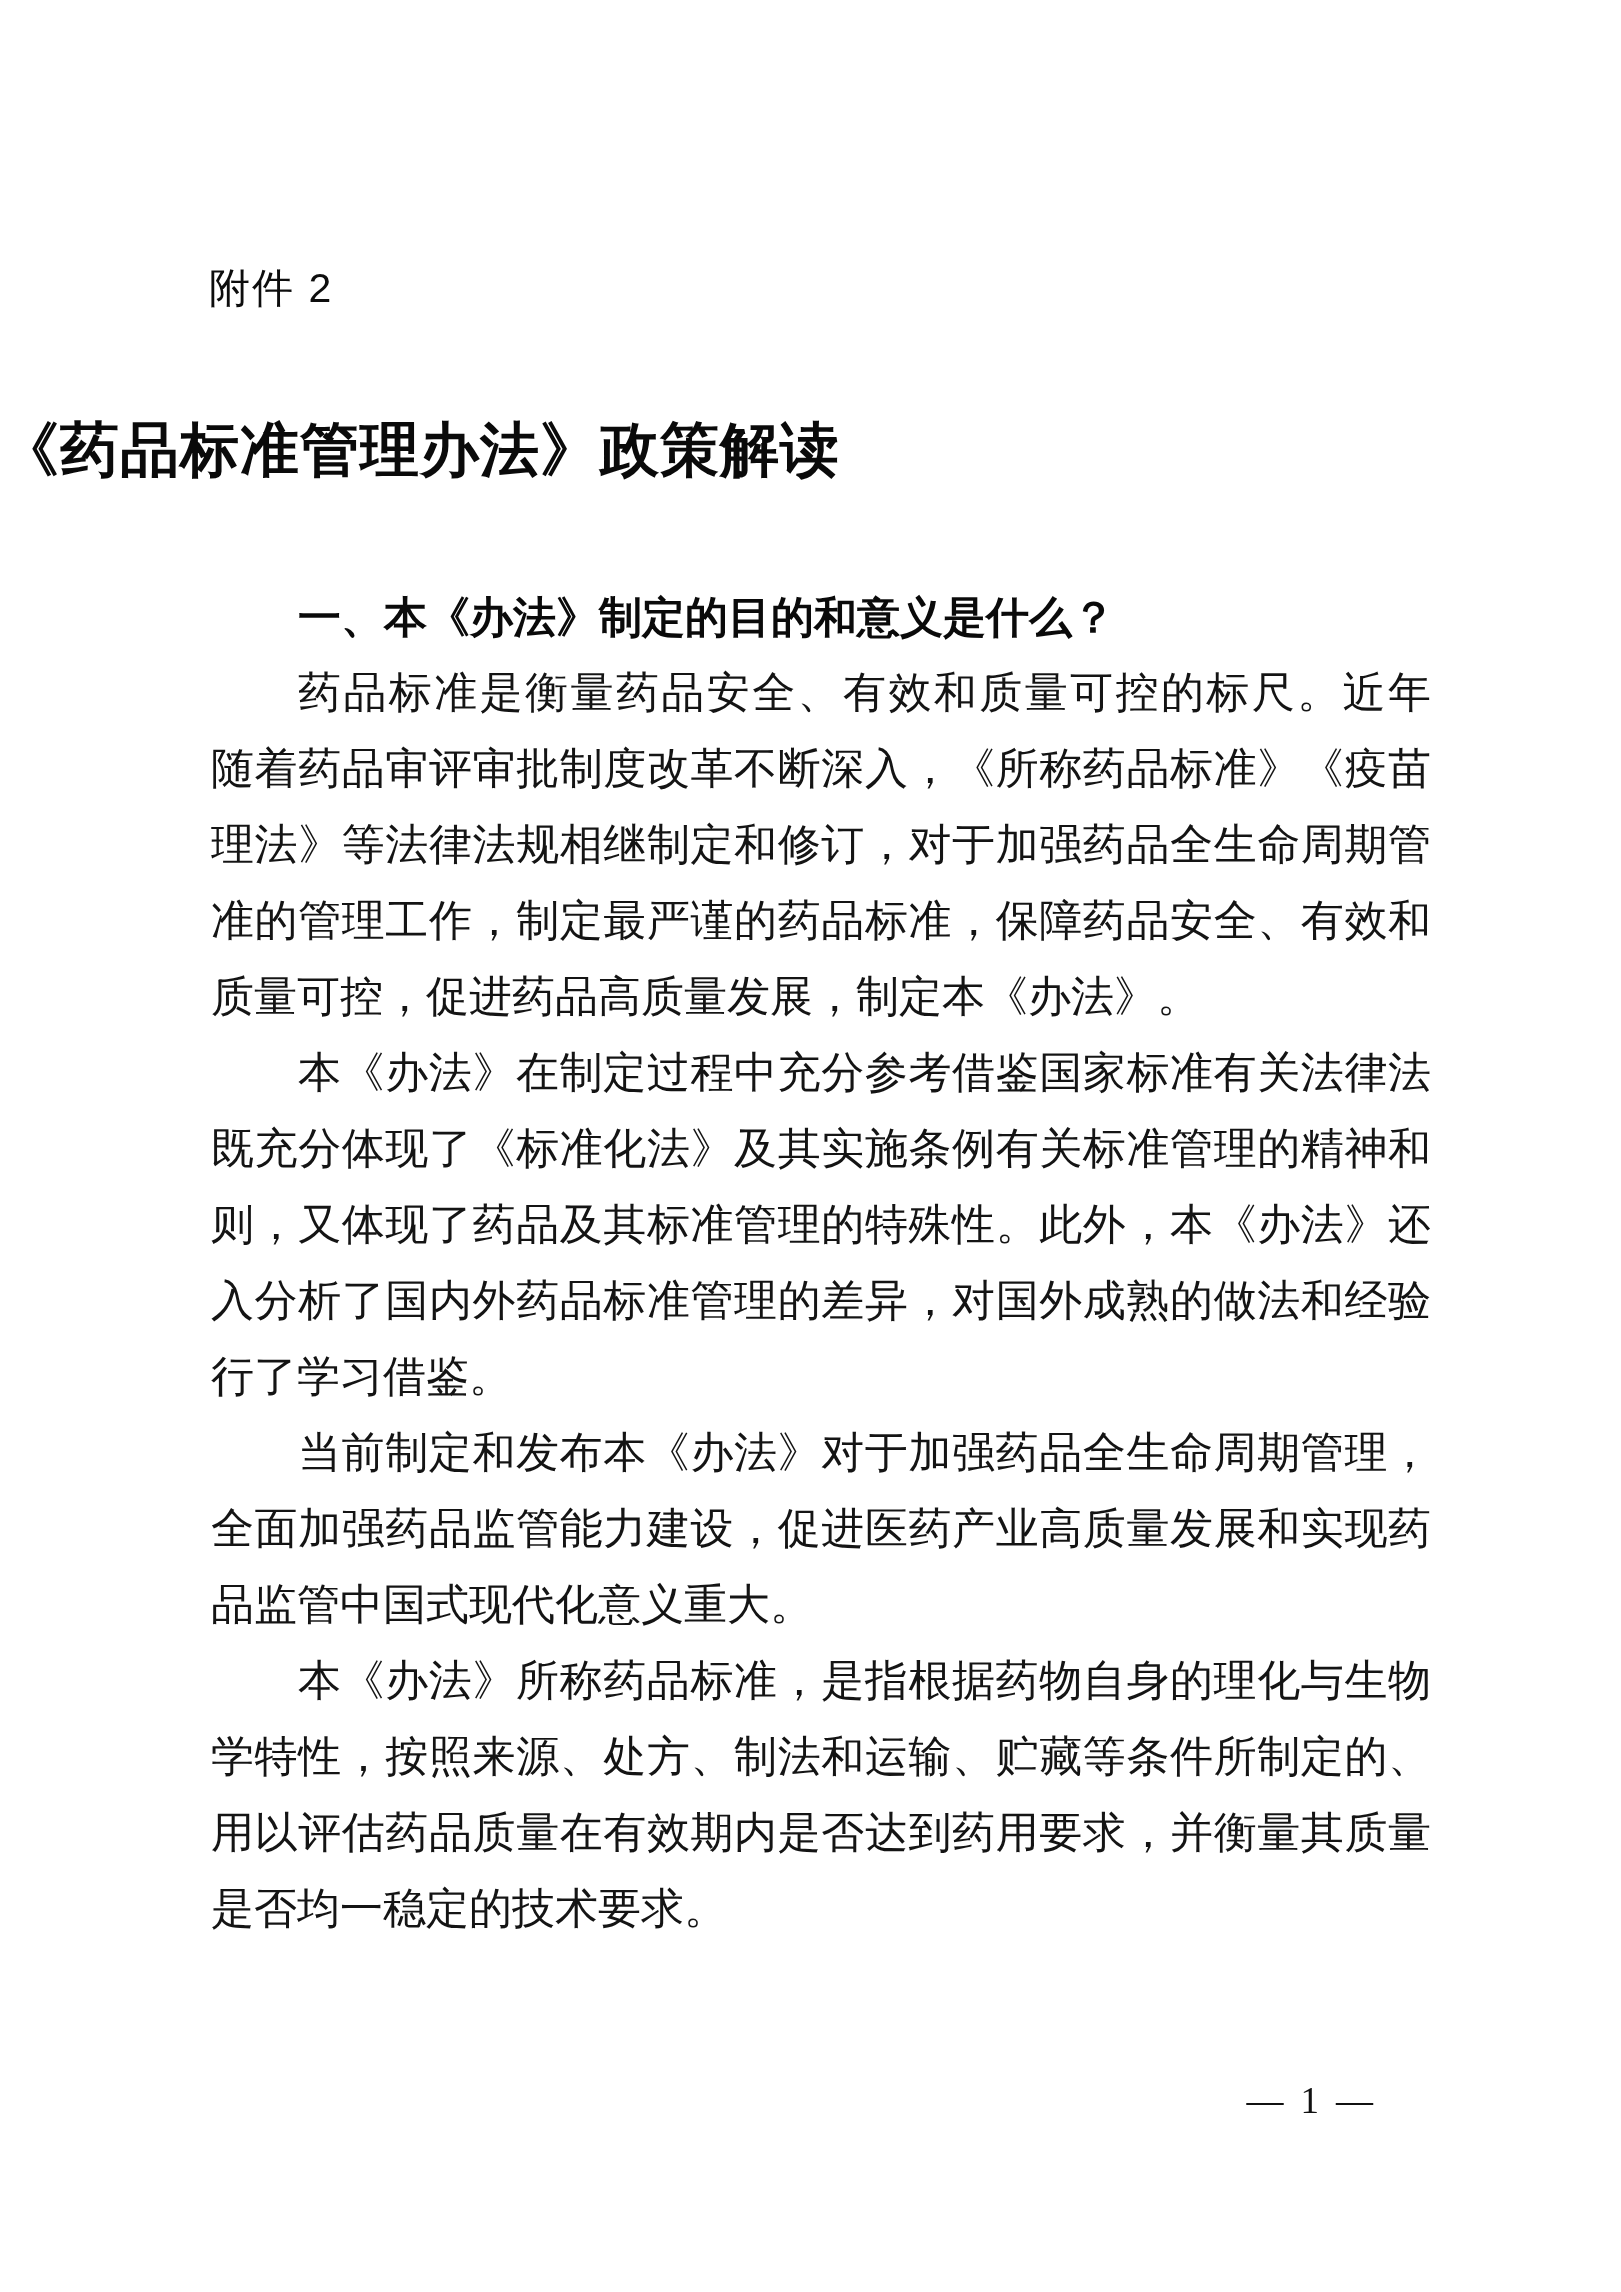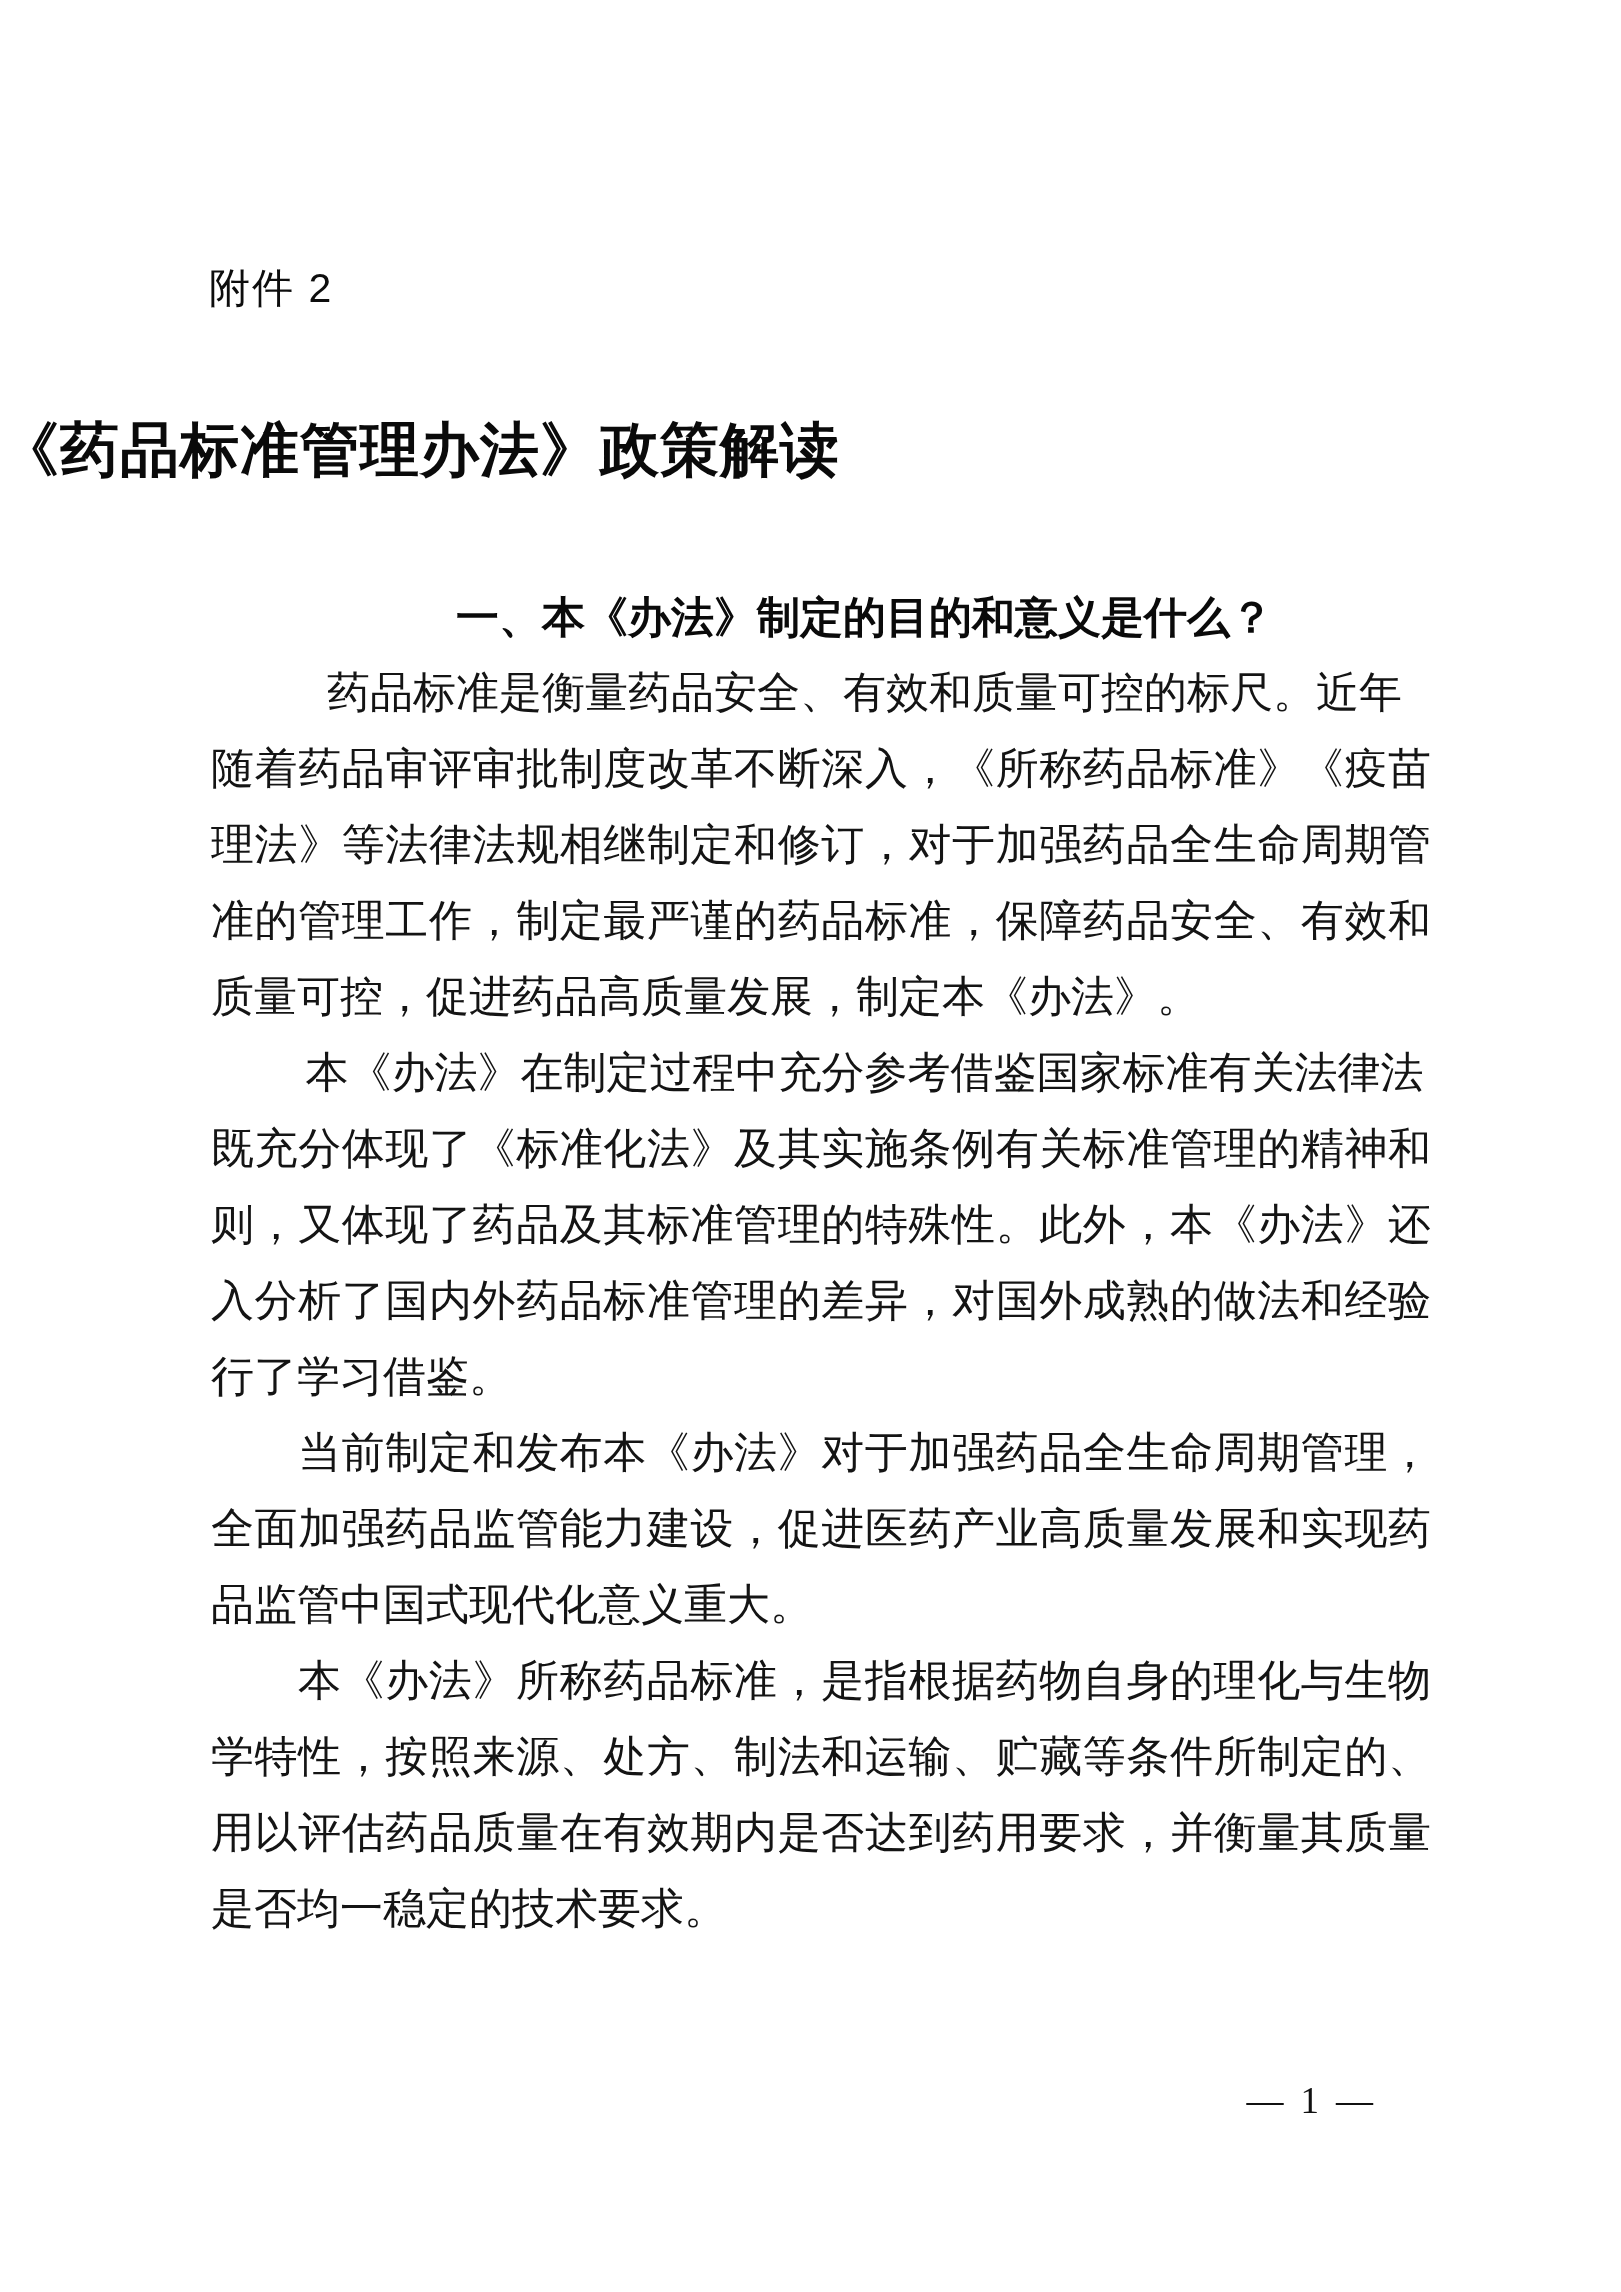--- a/index.html
+++ b/index.html
@@ -63,7 +63,6 @@
   }
   .line.ind {
     text-indent: 87px;
-    text-align: center;
   }
   .line.h {
     font-family: "Liberation Sans", "DejaVu Sans", sans-serif;

